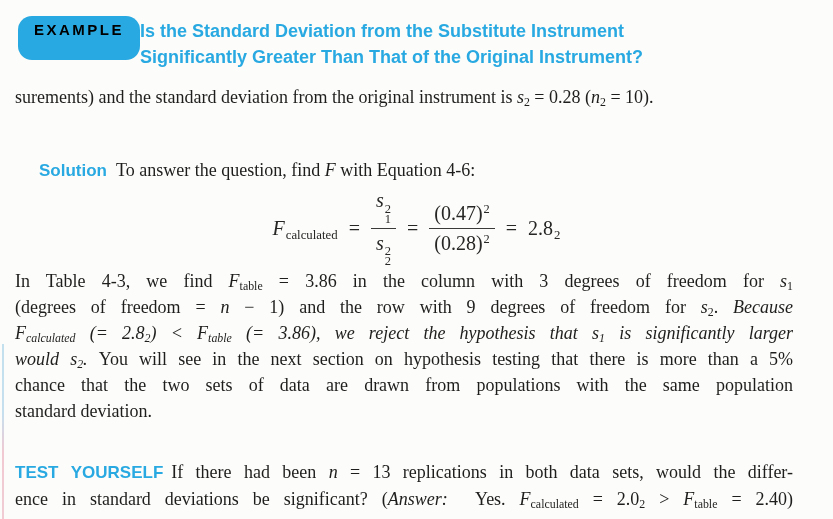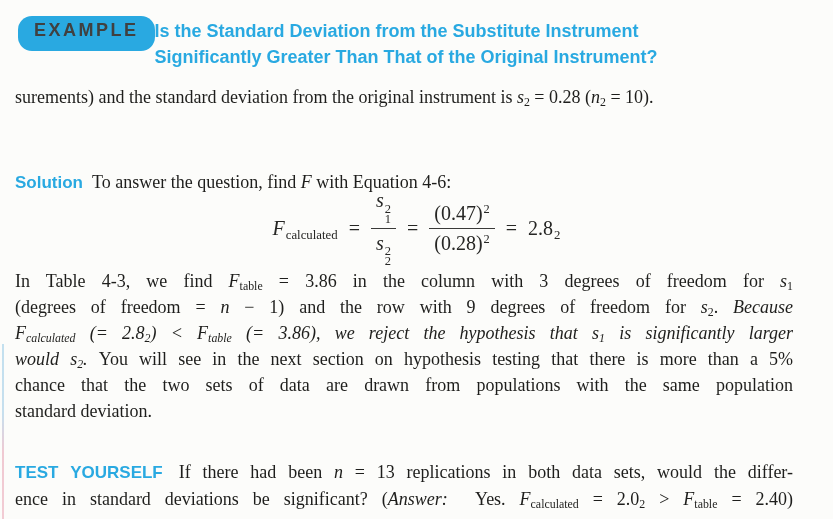--- a/index.html
+++ b/index.html
@@ -12,10 +12,10 @@
   
   .example-header { position:absolute; top:16px; left:18px; display:flex; align-items:flex-start; }
   .example-badge {
-    flex-shrink:0; background:var(--accent,#29a9e1); color:#404040;
+    flex-shrink:0; background:var(--accent,#29a9e1); color:#000000;
     font-family:"Liberation Sans", sans-serif; font-weight:700;
-    font-size:18px; letter-spacing:2.5px;
-    height:35px; line-height:28px; padding:0 16px; border-radius:14px;
+    font-size:15px; letter-spacing:2.5px;
+    height:44px; line-height:28px; padding:0 16px; border-radius:14px;
   }
   .example-title {
     margin-top:2px;

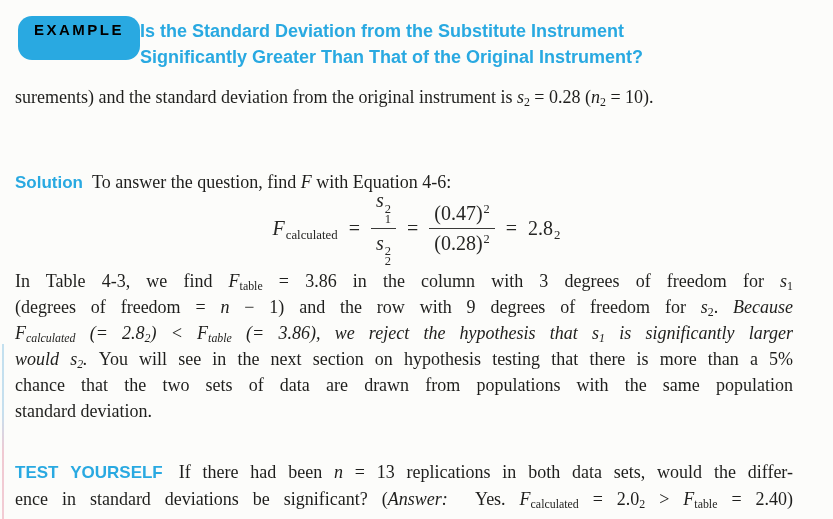--- a/index.html
+++ b/index.html
@@ -25,7 +25,7 @@
   
   .para { position:absolute; left:15px; width:778px; }
   .para-intro       { top:84px;  }
-  .para-solution    { top:169px; }
+  .para-solution    { top:157px;margin-left:24px; }
   .para-discussion  { top:268px; }
   .para-test        { top:459px; }
   .tline { font-size:18px; line-height:26px; }

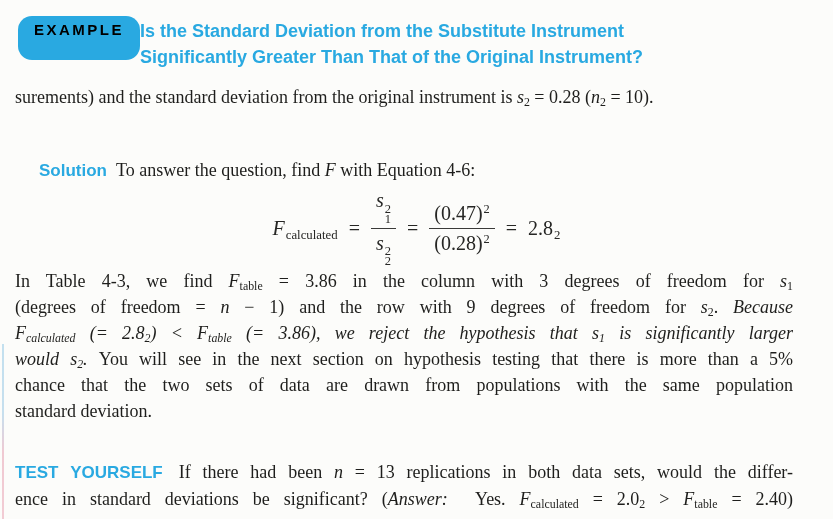--- a/index.html
+++ b/index.html
@@ -37,7 +37,7 @@
     font-family:"Liberation Sans", sans-serif; font-weight:700;
     color:var(--accent,#29a9e1); font-size:17px; margin-right:9px;
   }
-  .wide { margin-right:16px; }
+  .wide { margin-right:8px; }
   
   .equation {
     position:absolute; top:197px; left:0; width:833px; height:62px;

